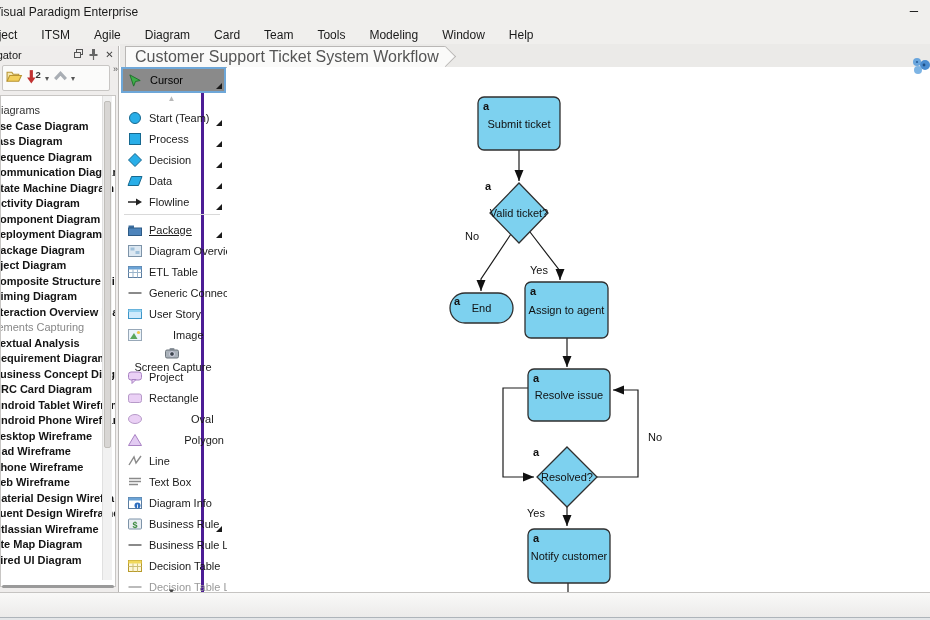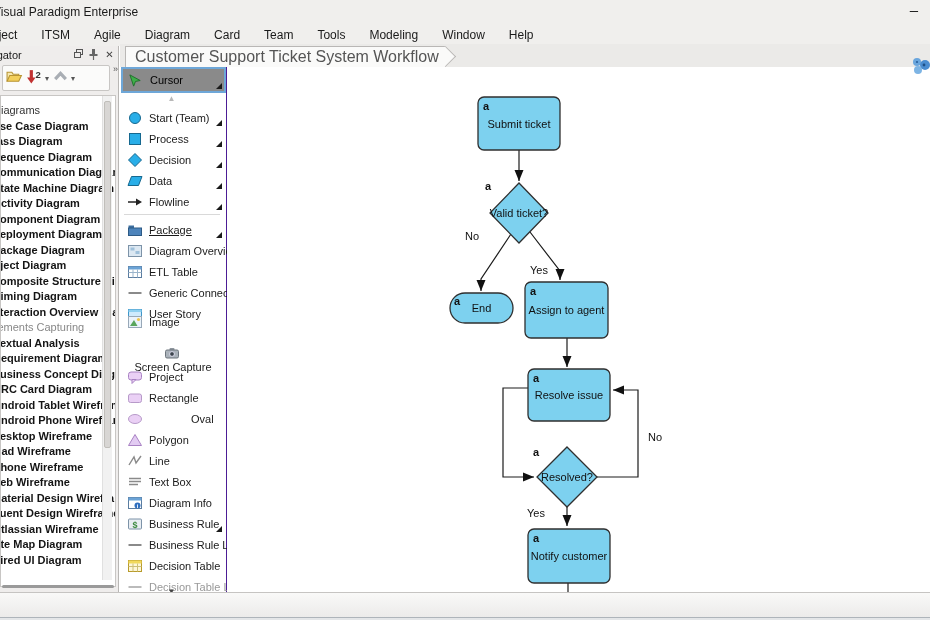--- a/index.html
+++ b/index.html
@@ -38,7 +38,7 @@
   .tab span{position:relative;z-index:2;}
   .collab-icon{position:absolute;left:909px;top:56px;z-index:5;}
   
-  .palette{position:absolute;left:120px;top:67px;width:107px;height:525px;background:#fff;border-right:1px solid #4c1d95;box-sizing:border-box;}
+  .palette{position:absolute;left:120px;top:67px;width:84px;height:525px;background:#fff;border-right:3px solid #4c1d95;box-sizing:border-box;}
   .cursor-item{position:absolute;left:1px;top:0;width:101px;height:22px;background:#8a8a8a;border:2px solid #6ea7d8;display:flex;align-items:center;}
   .pal-item{position:absolute;left:2px;width:102px;height:21px;display:flex;align-items:center;font-size:11px;color:#1a1a1a;white-space:nowrap;}
   .pal-item.disabled{color:#999;}

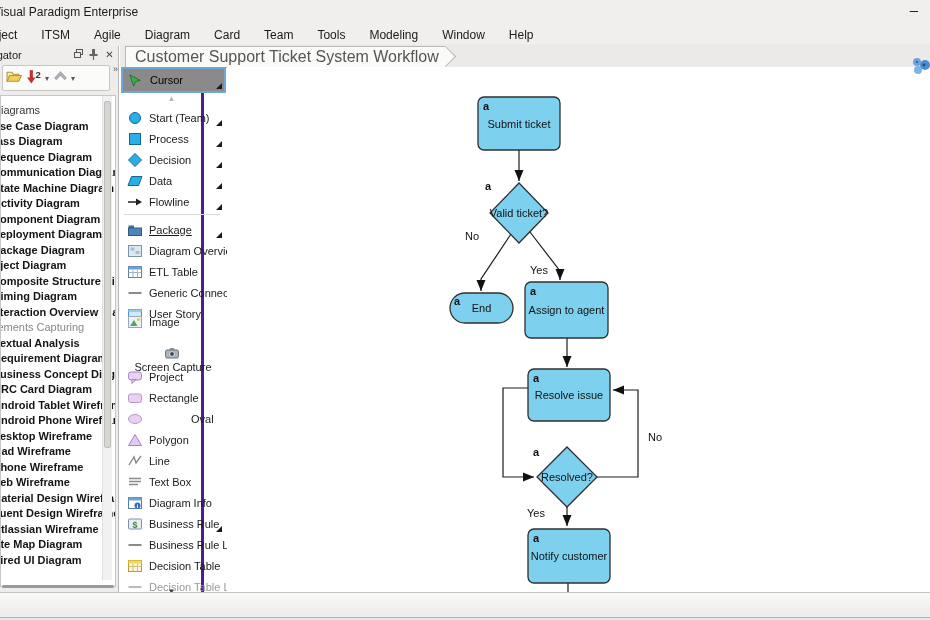--- a/index.html
+++ b/index.html
@@ -274,7 +274,7 @@
         </span>
         <span>User Story</span>
       </div>
-      <div class="pal-item" style="top: 244px;">
+      <div class="pal-item" style="top: 257px; gap: 24px;">
         <span class="pal-ico">
           <svg width="16" height="16" viewBox="0 0 16 16">
             <rect x="1.5" y="2.5" width="13" height="11" fill="#eaf3fb" stroke="#98a8b8"></rect>

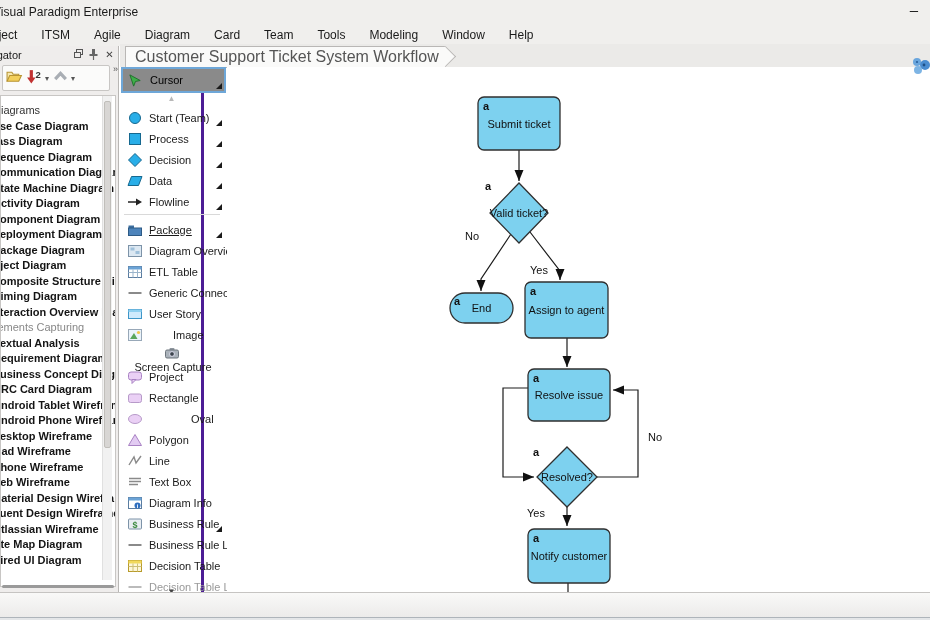--- a/index.html
+++ b/index.html
@@ -319,7 +319,7 @@
         </span>
         <span>Oval</span>
       </div>
-      <div class="pal-item" style="top: 362px;">
+      <div class="pal-item" style="top: 362px; justify-content: space-between;">
         <span class="pal-ico">
           <svg width="16" height="16" viewBox="0 0 16 16">
             <polygon points="8,2.5 14.5,13.5 1.5,13.5" fill="#e2cbf2" stroke="#a982c4"></polygon>

